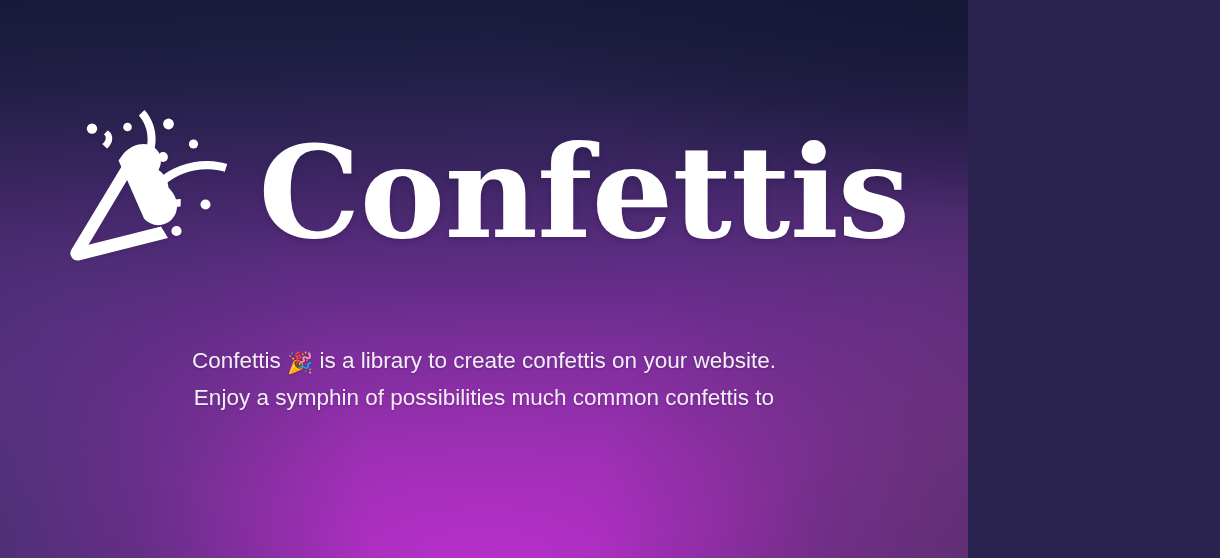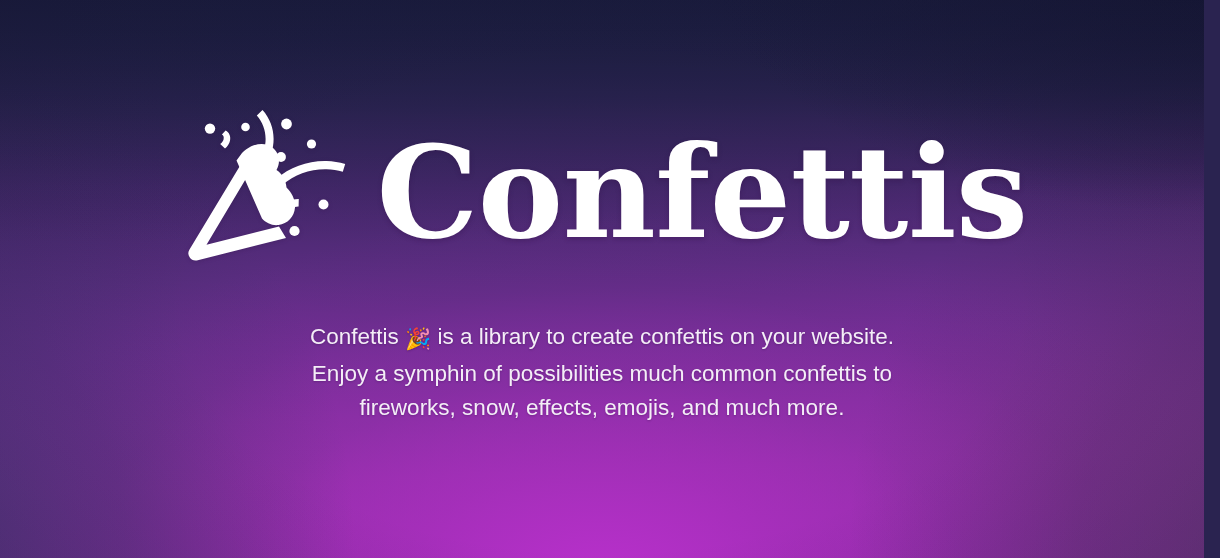--- a/index.html
+++ b/index.html
@@ -18,7 +18,7 @@
 
   #hero {
     position: relative;
-    width: 1204px;
+    width: 968px;
     height: 558px;
     overflow: hidden;
     background-color: #52306e;

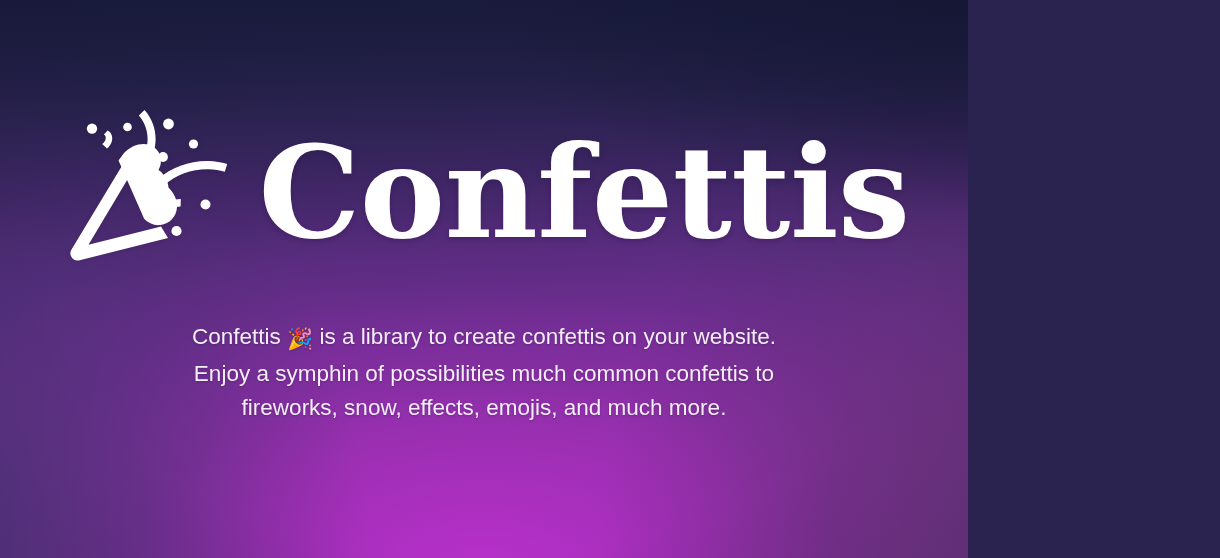--- a/index.html
+++ b/index.html
@@ -142,7 +142,7 @@
   }
 
   .tagline {
-    margin-top: 42px;
+    margin-top: 66px;
     width: 760px;
     text-align: center;
     font-family: "Liberation Sans", sans-serif;

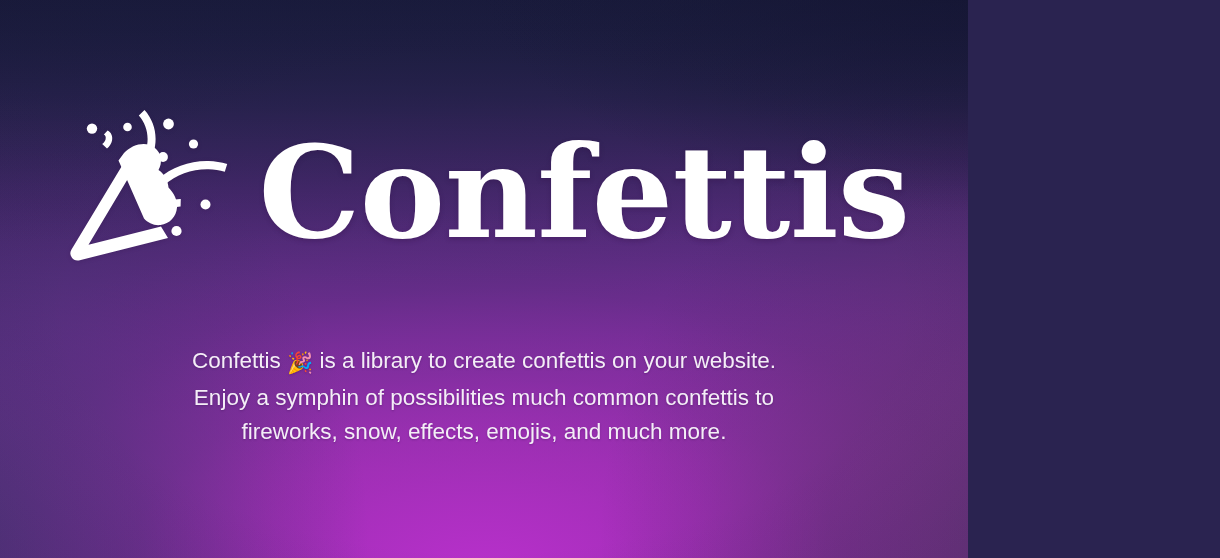--- a/index.html
+++ b/index.html
@@ -231,7 +231,6 @@
     <div class="tagline">
       <span class="tagline-line"><span>Confettis </span><span class="emoji">🎉</span><span> is a library to create confettis on your website.</span></span>
       <span class="tagline-line">Enjoy a symphin of possibilities much common confettis to</span>
-      <span class="tagline-line">fireworks, snow, effects, emojis, and much more.</span>
     </div>
 
   </div>

